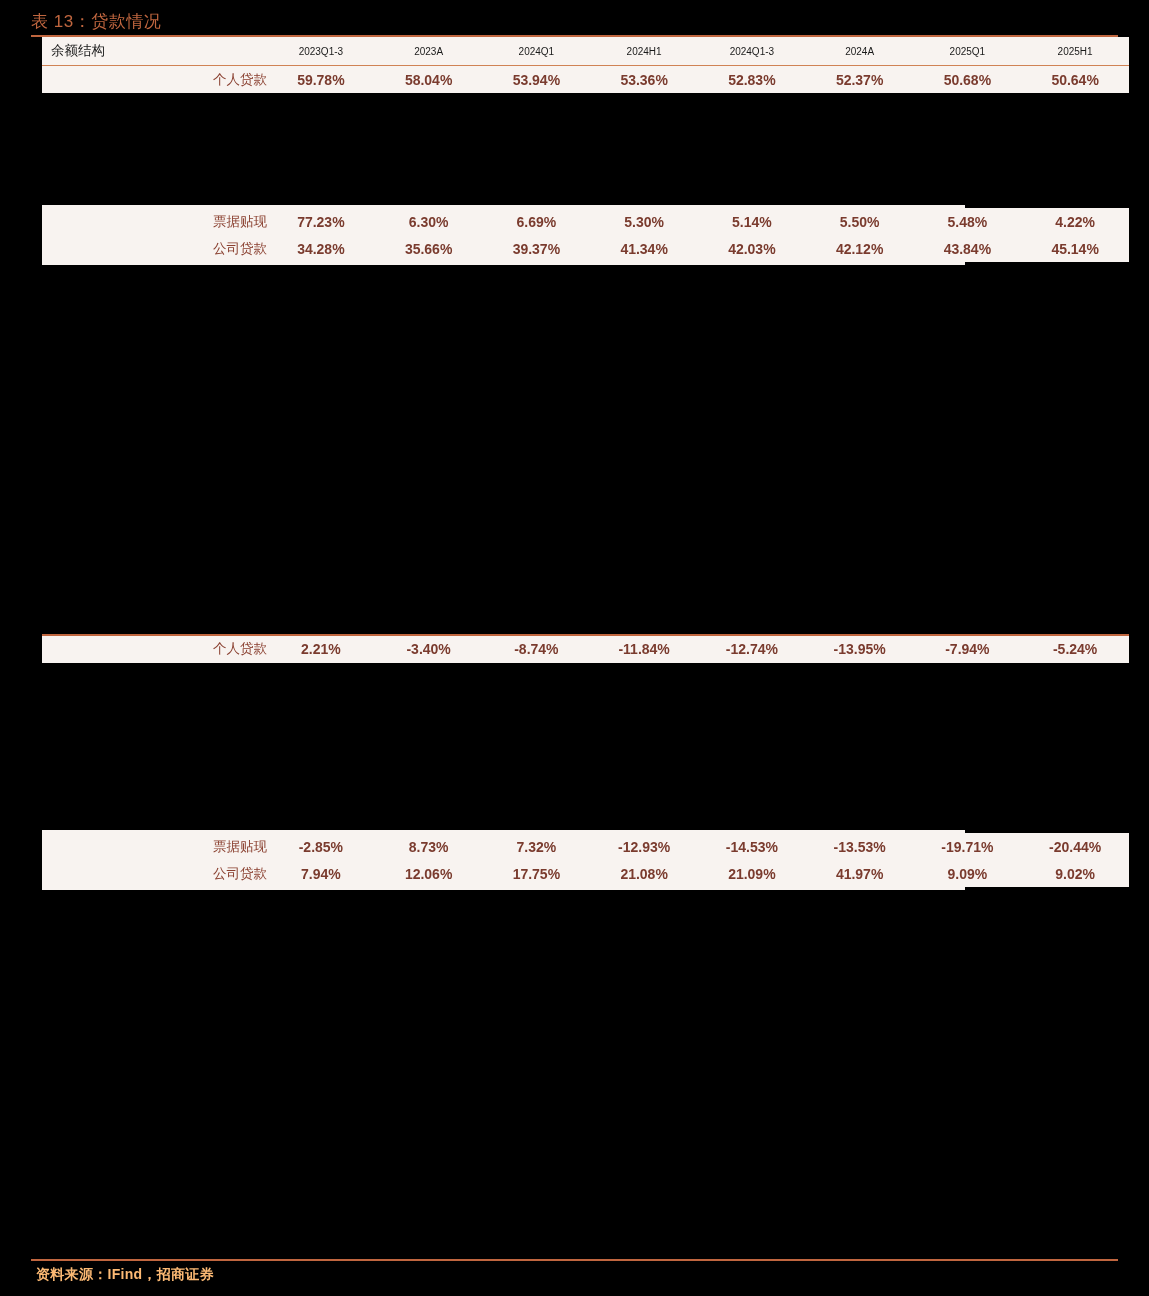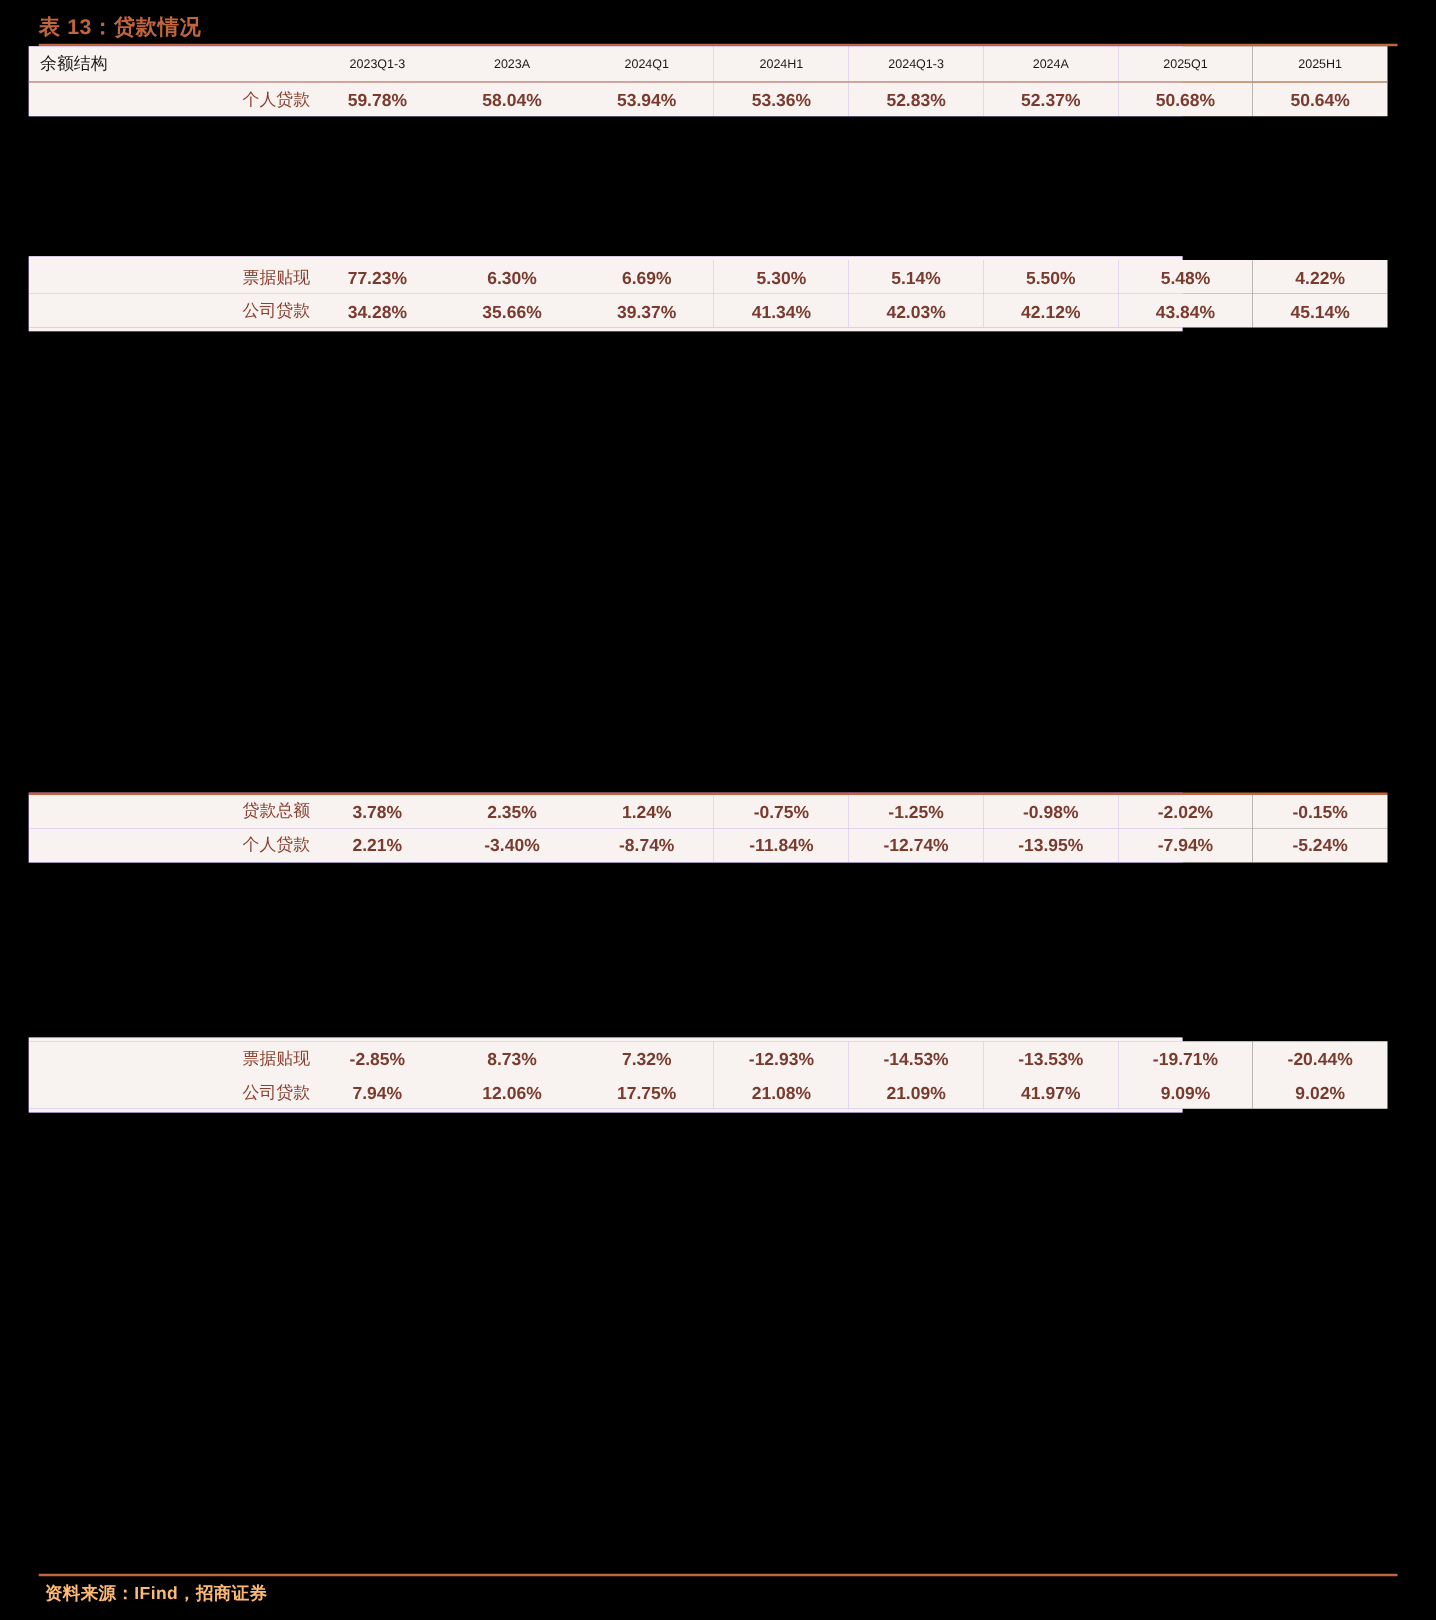--- a/index.html
+++ b/index.html
@@ -26,7 +26,7 @@
     left: 31px;
     top: 10px;
     font-size: 17px;
-    font-weight: bold;
+    font-weight: normal;
     color: #c0663f;
     letter-spacing: 0.5px;
     white-space: nowrap;

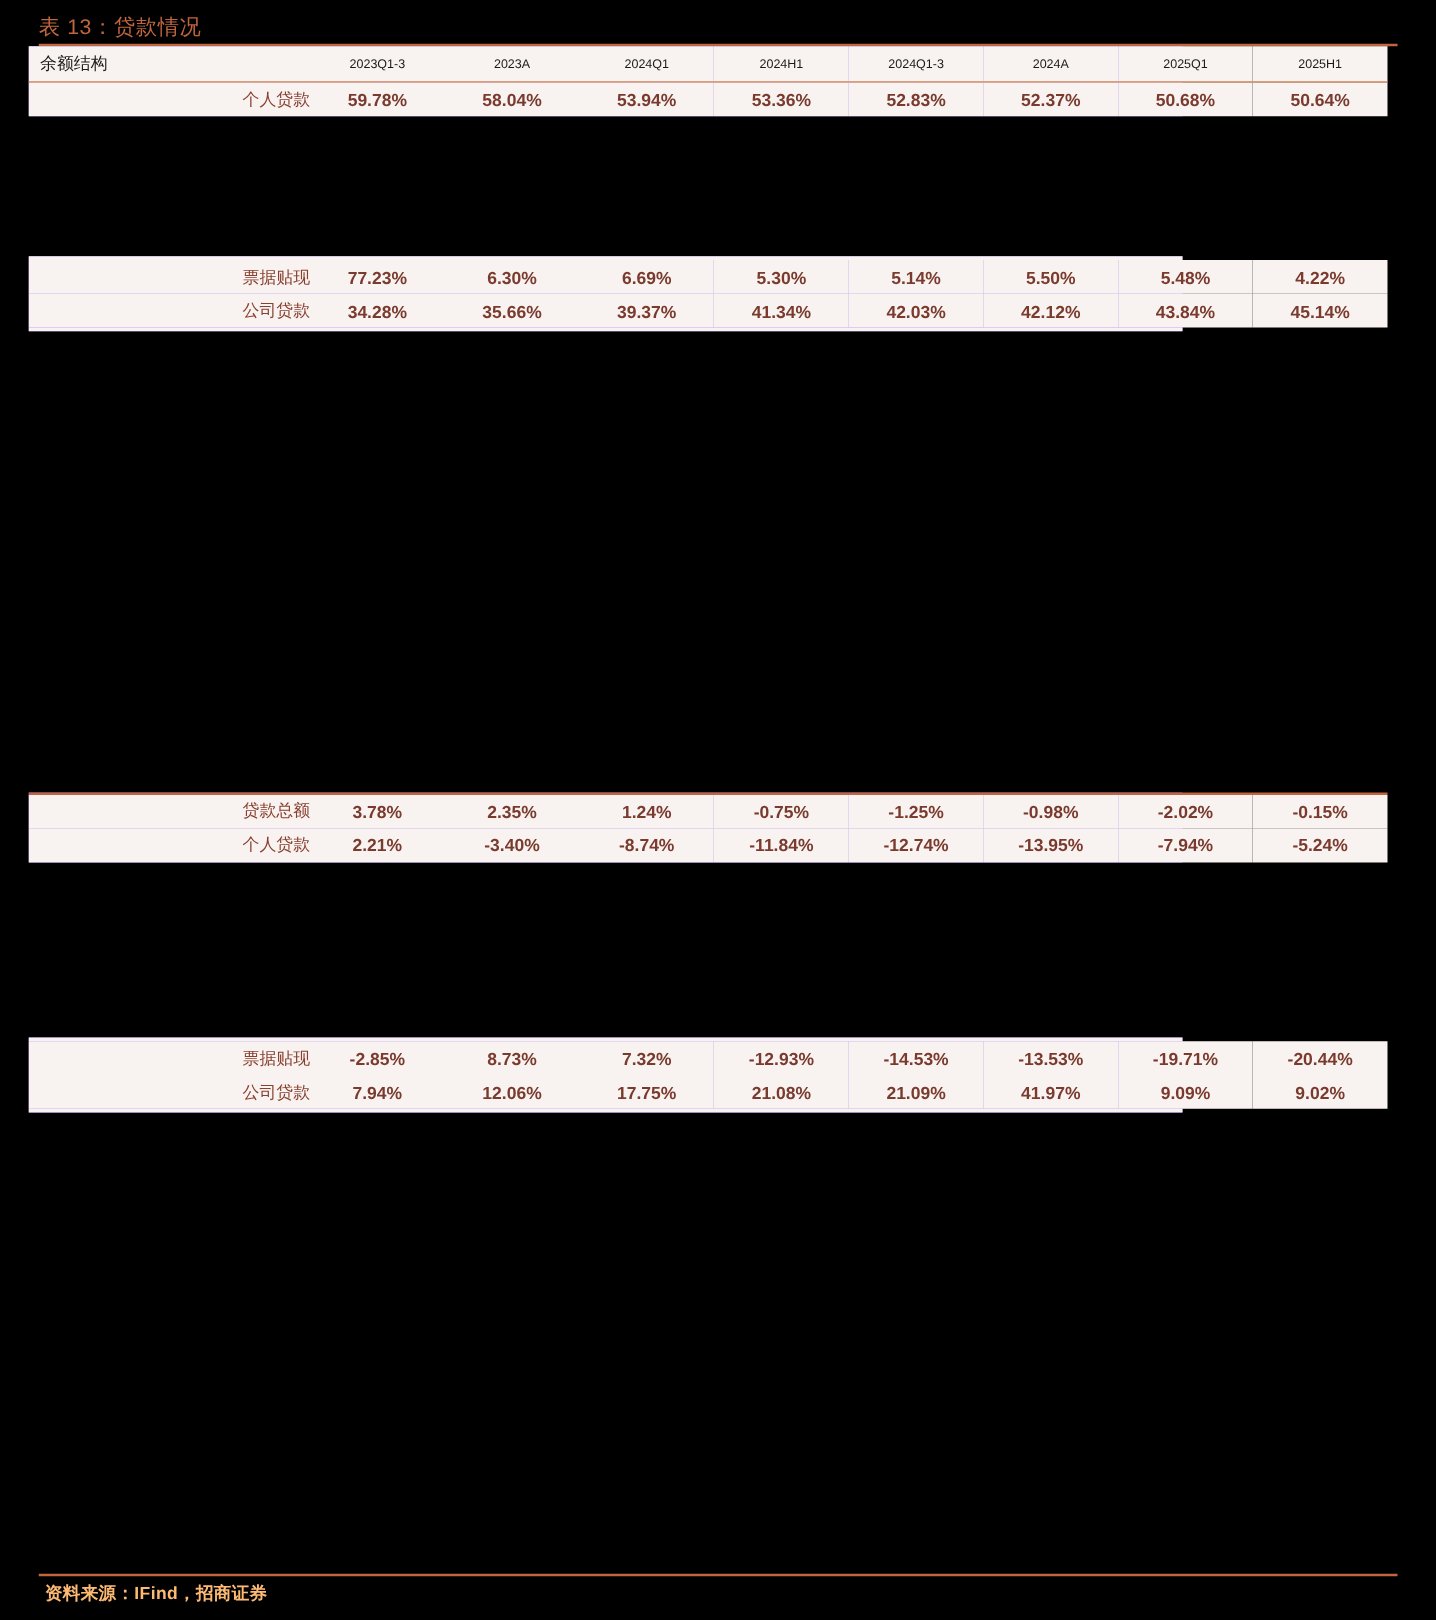--- a/index.html
+++ b/index.html
@@ -43,9 +43,9 @@
   
   .tbl-block {
     position: absolute;
-    left: 23px;
+    left: 42px;
     width: 923px;
-    background: #8b5cf6;
+    background: #84cc16;
   }
   .tbl-block.blk-t1-a { top: 37px; }
   .tbl-block.blk-t1-b { top: 205px; }

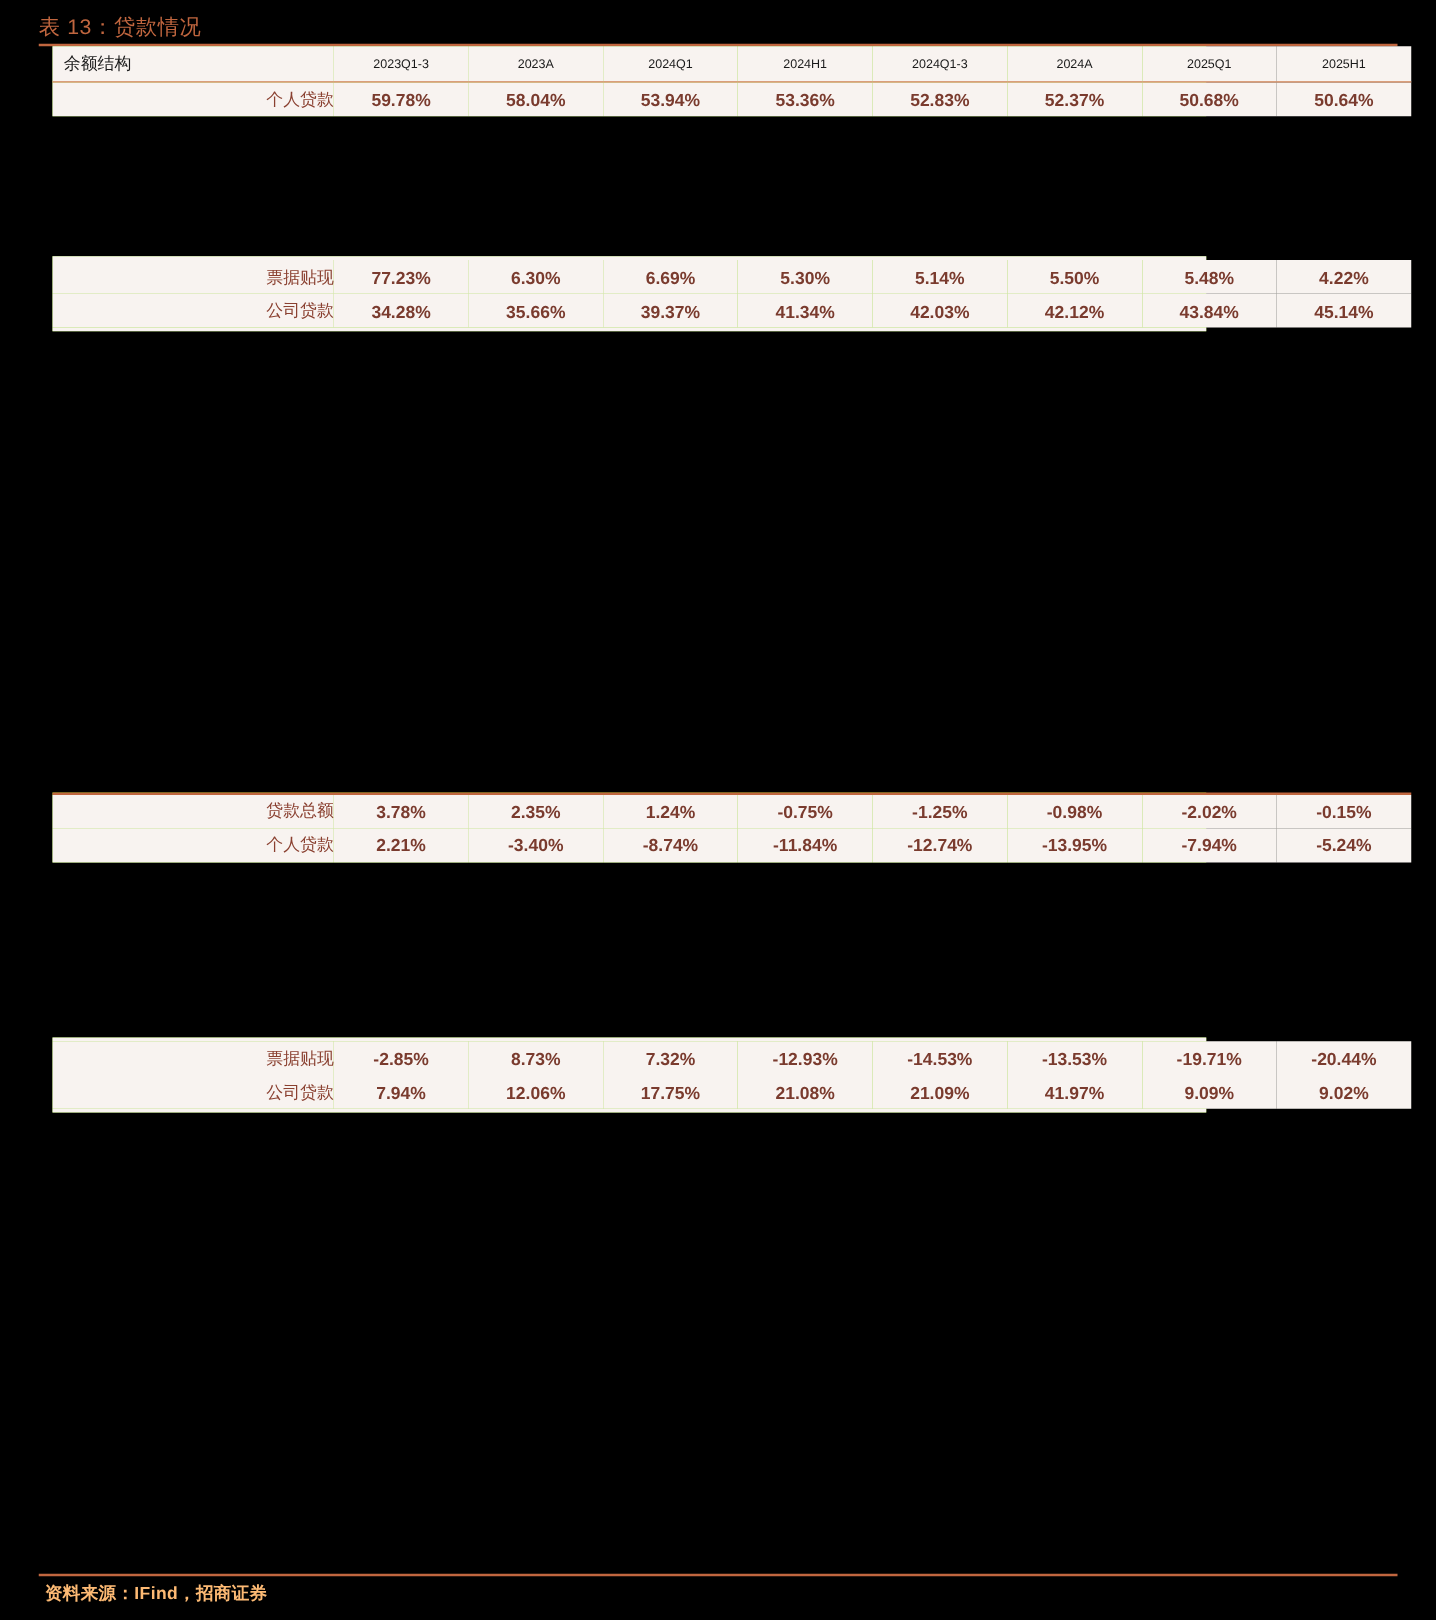--- a/index.html
+++ b/index.html
@@ -241,17 +241,6 @@
       </colgroup>
       <tbody>
       <tr class="drow">
-        <td class="lbl">贷款总额</td>
-        <td>3.78%</td>
-        <td>2.35%</td>
-        <td>1.24%</td>
-        <td>-0.75%</td>
-        <td>-1.25%</td>
-        <td>-0.98%</td>
-        <td>-2.02%</td>
-        <td>-0.15%</td>
-      </tr>
-      <tr class="drow">
         <td class="lbl">个人贷款</td>
         <td>2.21%</td>
         <td>-3.40%</td>

